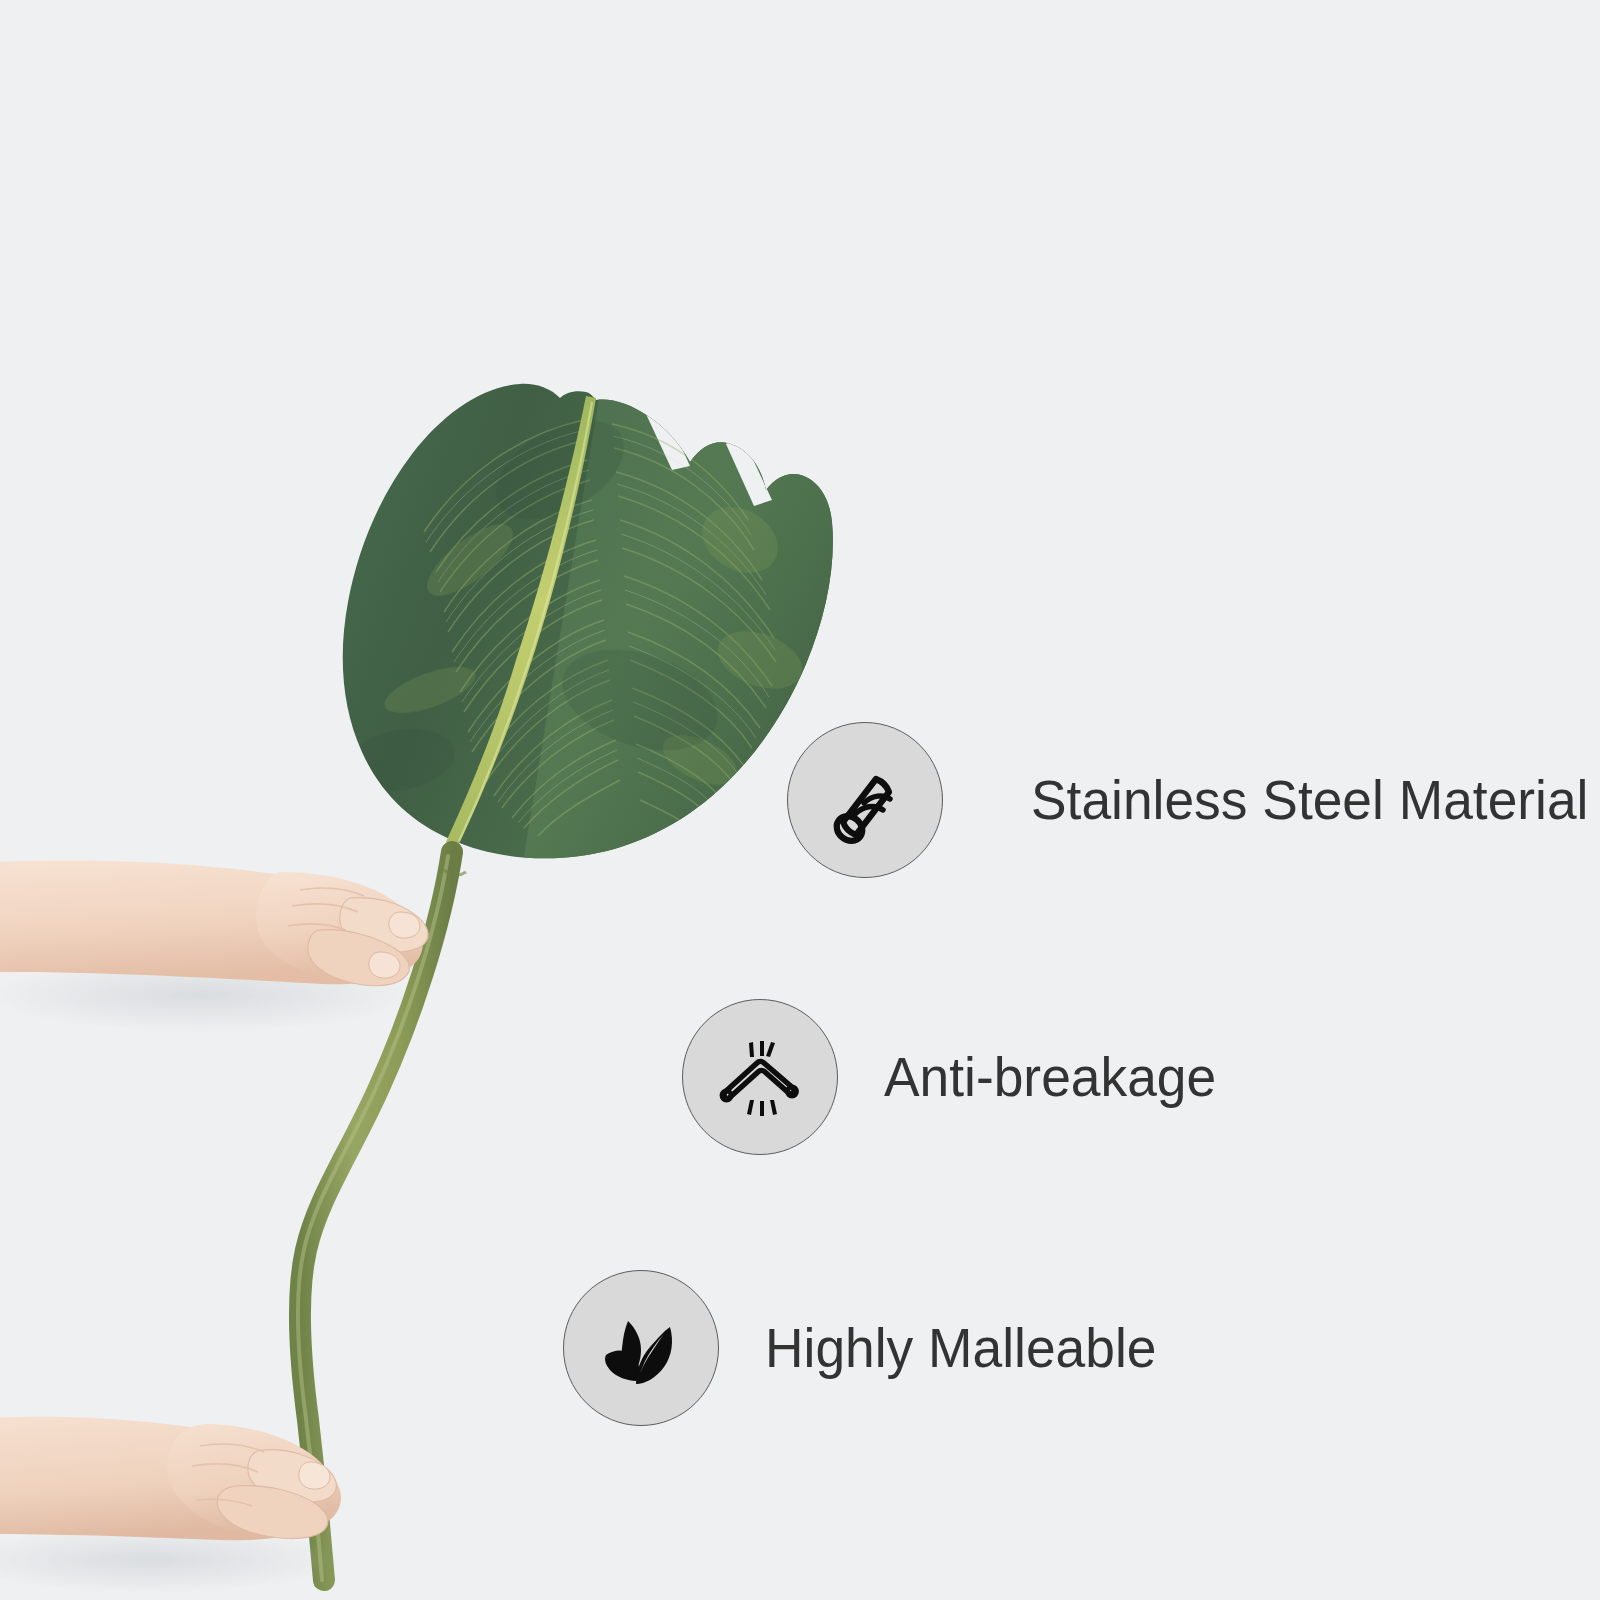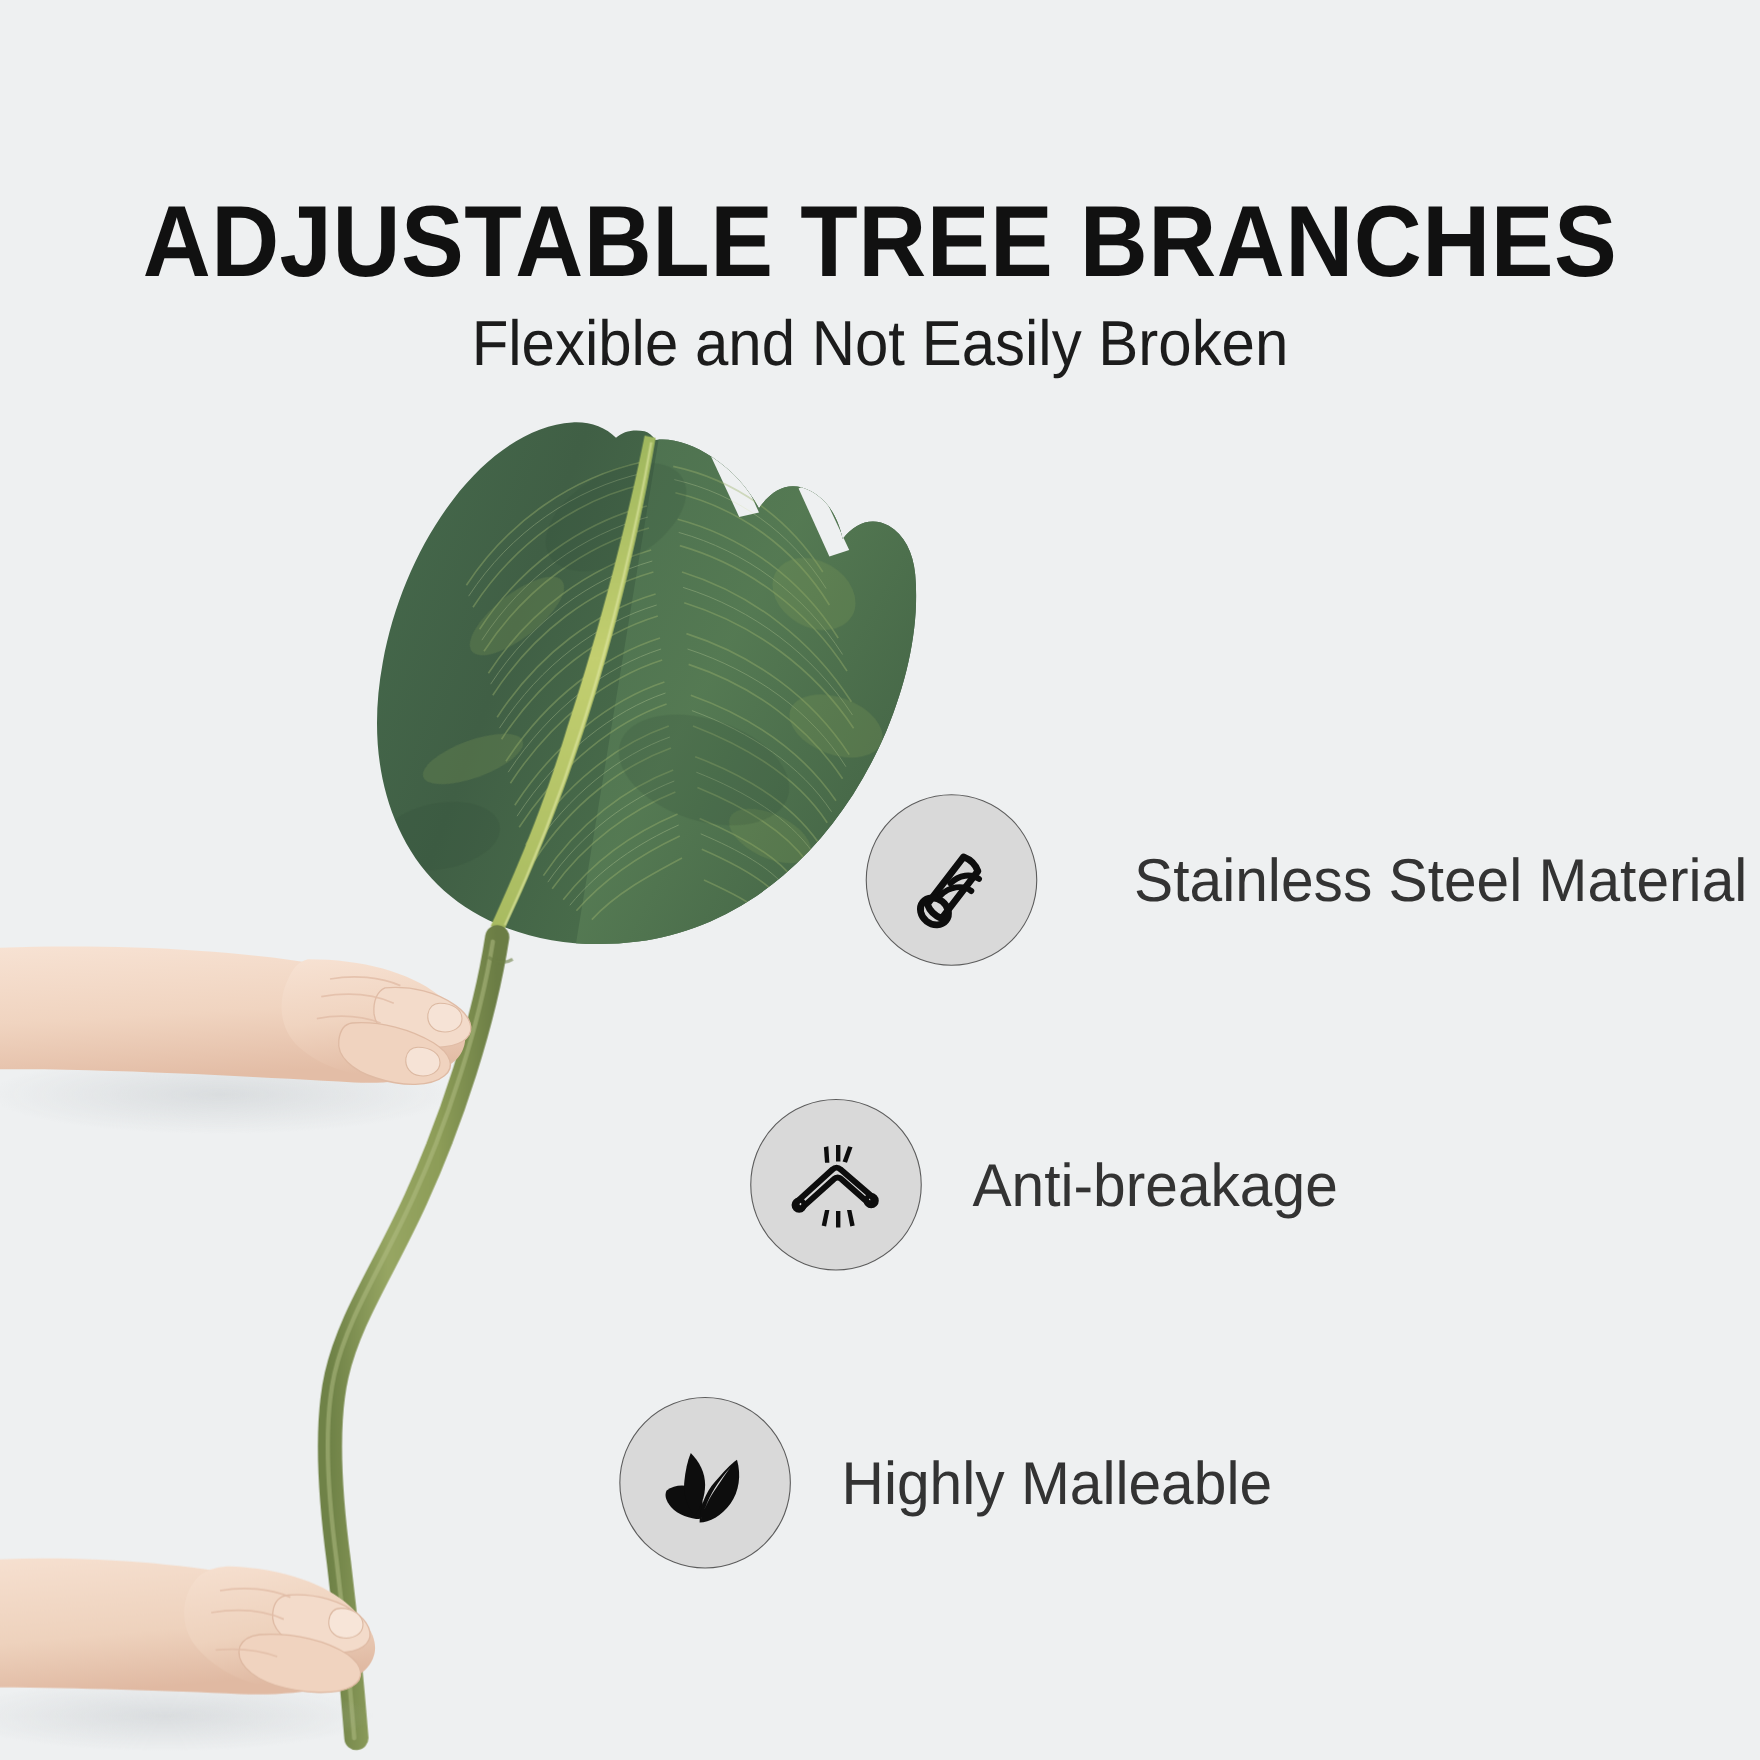--- a/index.html
+++ b/index.html
@@ -384,10 +384,6 @@
     </g>
   </svg>
 
-  <div id="header">
-    <h1 id="title">ADJUSTABLE TREE BRANCHES</h1>
-    <p id="subtitle">Flexible and Not Easily Broken</p>
-  </div>
 
   <div class="feature" id="feature-0">
     <div class="feature-icon">

